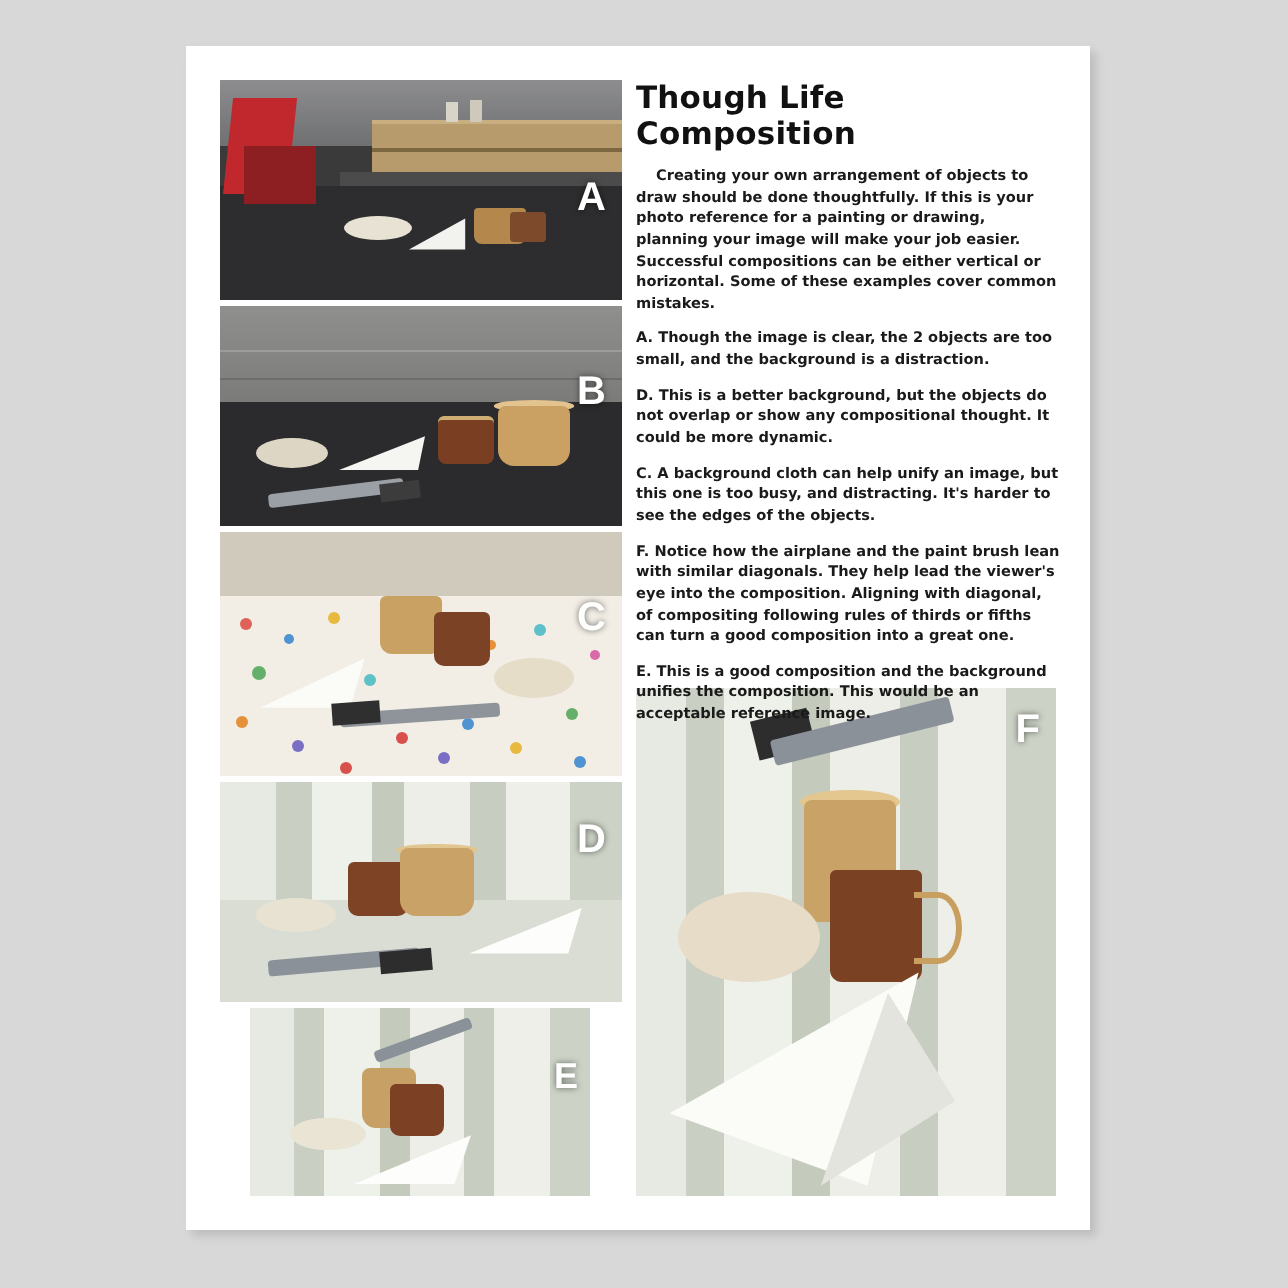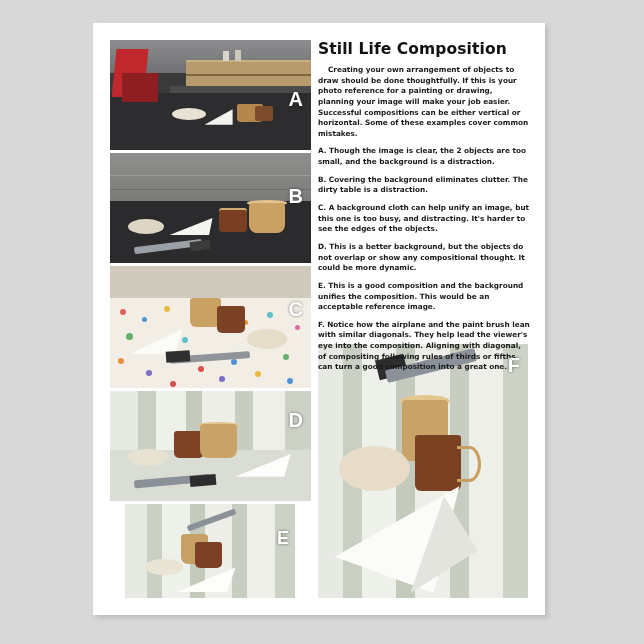--- a/index.html
+++ b/index.html
@@ -286,7 +286,7 @@
   </div>
 
   <div class="text-col">
-    <h1 class="poster-title">Still Life Composition</h1>
+    <h1 class="poster-title">Though Life Composition</h1>
     <p class="para indent">Creating your own arrangement of objects to draw should be done thoughtfully. If this is your photo reference for a painting or drawing, planning your image will make your job easier. Successful compositions can be either vertical or horizontal. Some of these examples cover common mistakes.</p>
     <p class="para">A. Though the image is clear, the 2 objects are too small, and the background is a distraction.</p>
     <p class="para">B. Covering the background eliminates clutter. The dirty table is a distraction.</p>

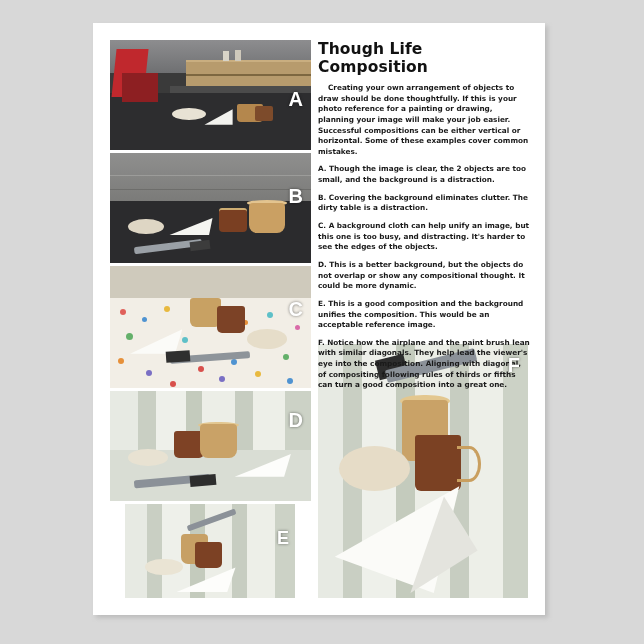--- a/index.html
+++ b/index.html
@@ -289,7 +289,6 @@
     <h1 class="poster-title">Though Life Composition</h1>
     <p class="para indent">Creating your own arrangement of objects to draw should be done thoughtfully. If this is your photo reference for a painting or drawing, planning your image will make your job easier. Successful compositions can be either vertical or horizontal. Some of these examples cover common mistakes.</p>
     <p class="para">A. Though the image is clear, the 2 objects are too small, and the background is a distraction.</p>
-    <p class="para">B. Covering the background eliminates clutter. The dirty table is a distraction.</p>
     <p class="para">C. A background cloth can help unify an image, but this one is too busy, and distracting. It's harder to see the edges of the objects.</p>
     <p class="para">D. This is a better background, but the objects do not overlap or show any compositional thought. It could be more dynamic.</p>
     <p class="para">E. This is a good composition and the background unifies the composition. This would be an acceptable reference image.</p>

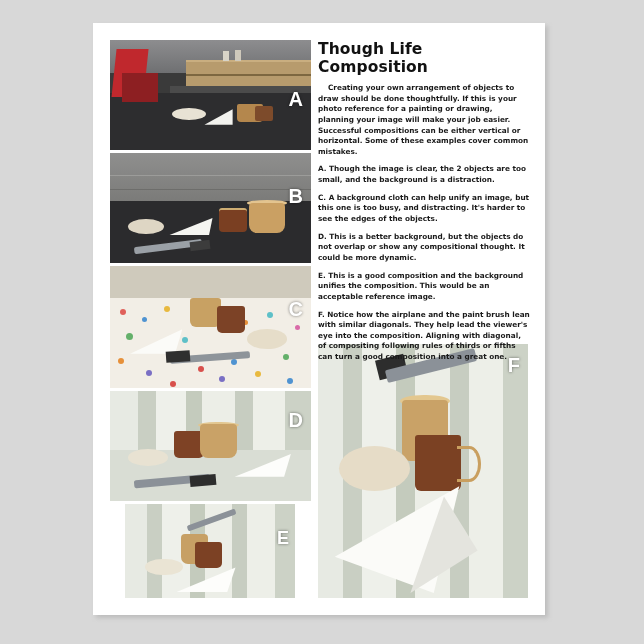--- a/index.html
+++ b/index.html
@@ -289,8 +289,8 @@
     <h1 class="poster-title">Though Life Composition</h1>
     <p class="para indent">Creating your own arrangement of objects to draw should be done thoughtfully. If this is your photo reference for a painting or drawing, planning your image will make your job easier. Successful compositions can be either vertical or horizontal. Some of these examples cover common mistakes.</p>
     <p class="para">A. Though the image is clear, the 2 objects are too small, and the background is a distraction.</p>
+    <p class="para">D. This is a better background, but the objects do not overlap or show any compositional thought. It could be more dynamic.</p>
     <p class="para">C. A background cloth can help unify an image, but this one is too busy, and distracting. It's harder to see the edges of the objects.</p>
-    <p class="para">D. This is a better background, but the objects do not overlap or show any compositional thought. It could be more dynamic.</p>
     <p class="para">E. This is a good composition and the background unifies the composition. This would be an acceptable reference image.</p>
     <p class="para">F. Notice how the airplane and the paint brush lean with similar diagonals. They help lead the viewer's eye into the composition. Aligning with diagonal, of compositing following rules of thirds or fifths can turn a good composition into a great one.</p>
   </div>

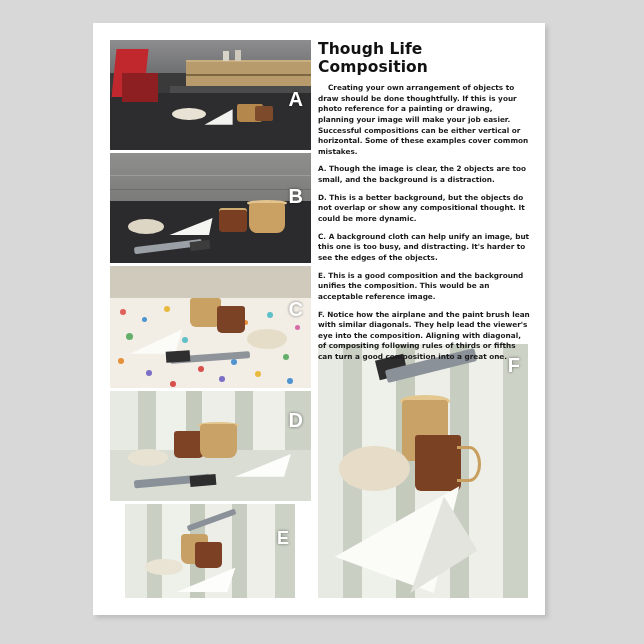--- a/index.html
+++ b/index.html
@@ -291,8 +291,8 @@
     <p class="para">A. Though the image is clear, the 2 objects are too small, and the background is a distraction.</p>
     <p class="para">D. This is a better background, but the objects do not overlap or show any compositional thought. It could be more dynamic.</p>
     <p class="para">C. A background cloth can help unify an image, but this one is too busy, and distracting. It's harder to see the edges of the objects.</p>
+    <p class="para">F. Notice how the airplane and the paint brush lean with similar diagonals. They help lead the viewer's eye into the composition. Aligning with diagonal, of compositing following rules of thirds or fifths can turn a good composition into a great one.</p>
     <p class="para">E. This is a good composition and the background unifies the composition. This would be an acceptable reference image.</p>
-    <p class="para">F. Notice how the airplane and the paint brush lean with similar diagonals. They help lead the viewer's eye into the composition. Aligning with diagonal, of compositing following rules of thirds or fifths can turn a good composition into a great one.</p>
   </div>
 
 </div>

